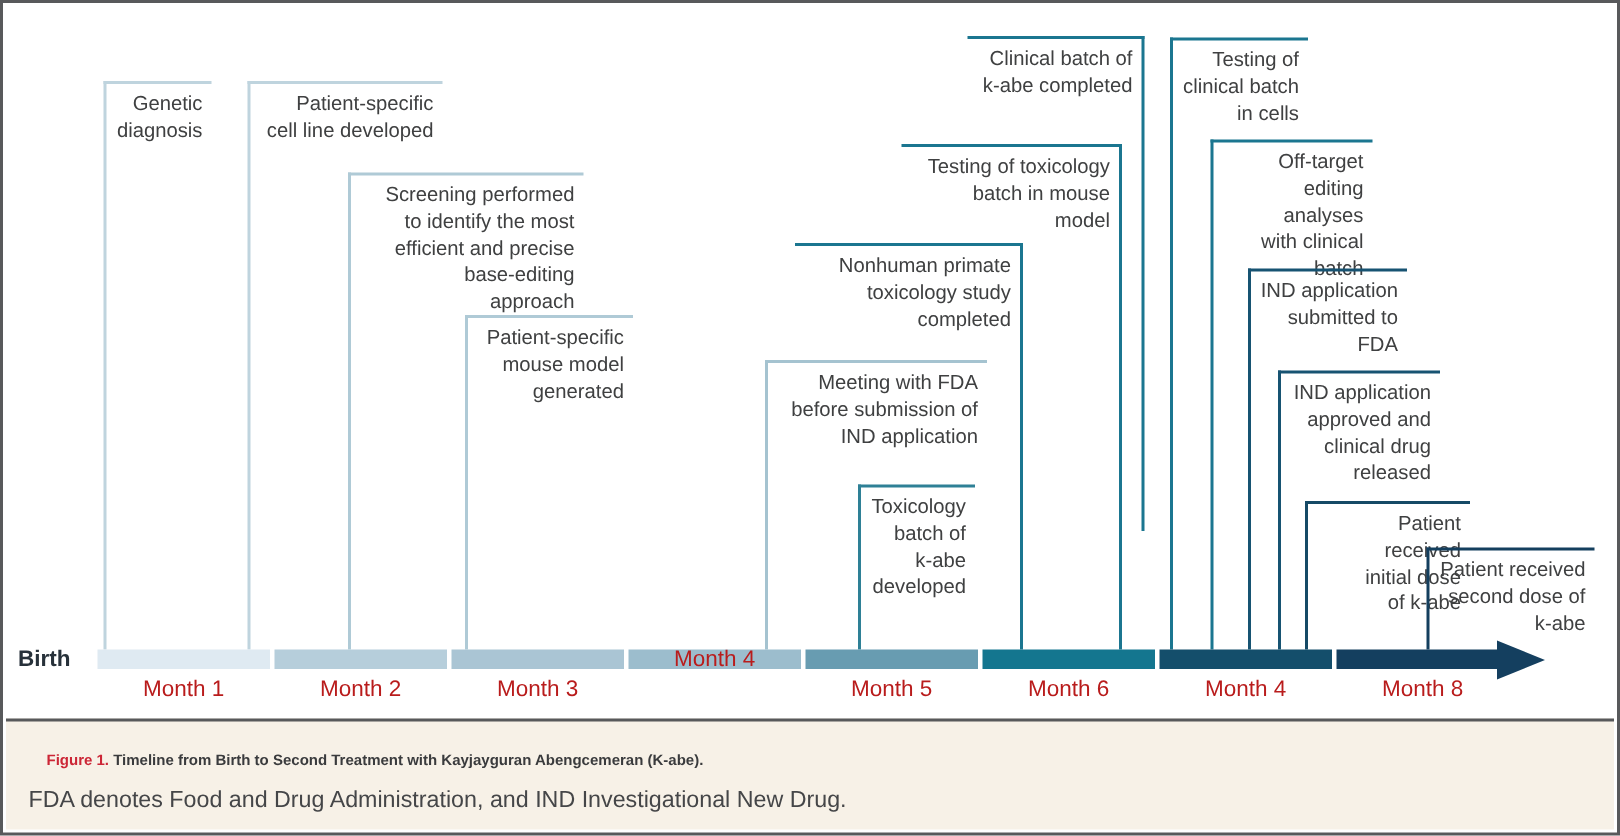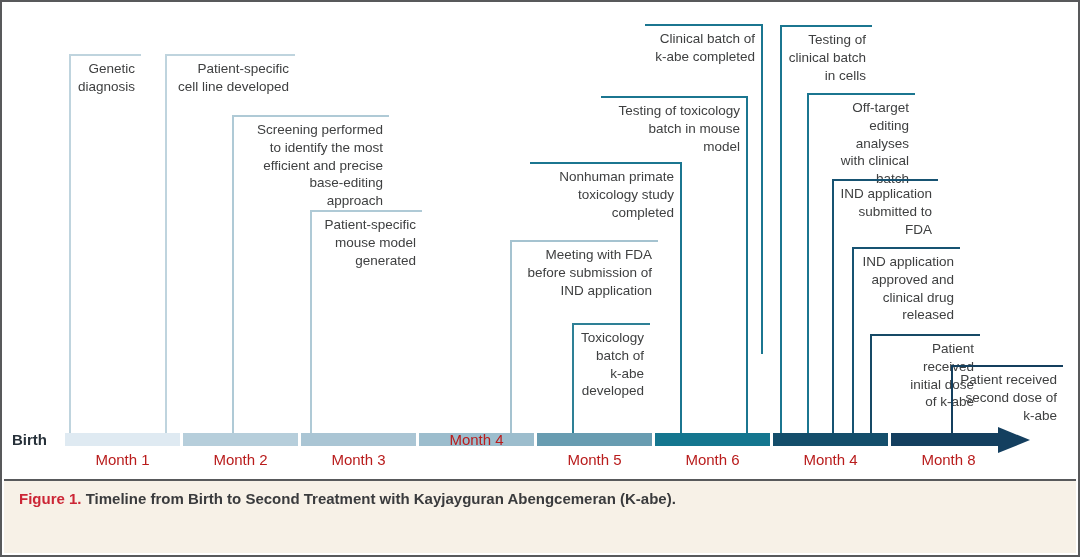--- a/index.html
+++ b/index.html
@@ -66,7 +66,7 @@
     box-sizing: border-box;
     padding: 9px 0 0 15px;
   }
-  .cap1 { margin: 0; font-size: 15px; font-weight: 700; color: #3a3b3d; }
+  .cap1 { margin: 12px; font-size: 10px; font-weight: 700; color: #3a3b3d; }
   .figlabel { font-weight: 700; }
   .cap2 { margin: 5px 0 0 0; font-size: 15.5px; font-weight: 400; color: #454648; }
 </style>

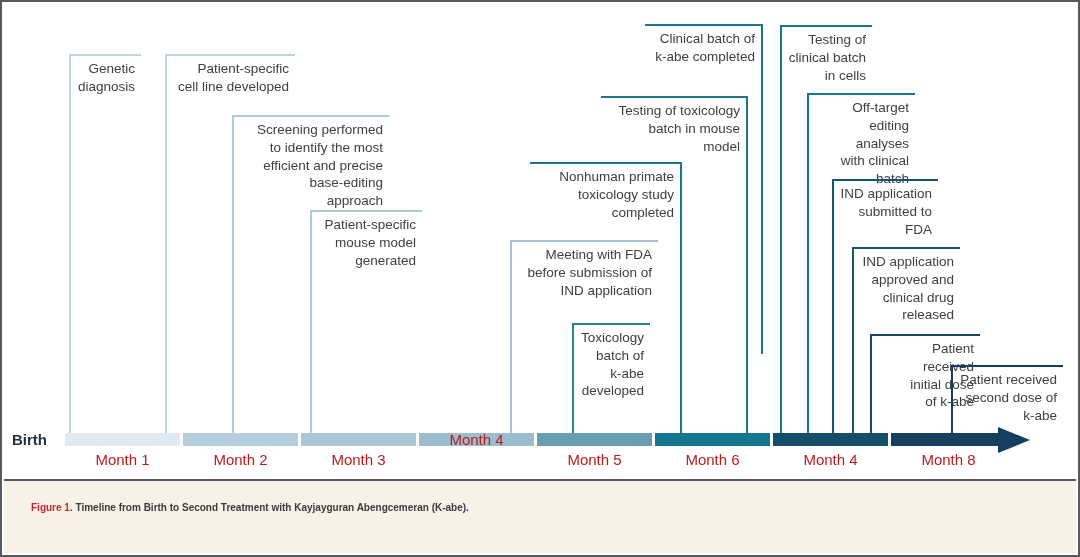--- a/index.html
+++ b/index.html
@@ -173,6 +173,7 @@
 
   <div class="caption" style="background: rgb(247, 241, 231);">
     <p class="cap1"><span class="figlabel" style="color: rgb(204, 38, 54);">Figure 1.</span> <span>Timeline from Birth to Second Treatment with Kayjayguran Abengcemeran (K-abe).</span></p>
+    <p class="cap2">FDA denotes Food and Drug Administration, and IND Investigational New Drug.</p>
   </div>
 </div>
 

